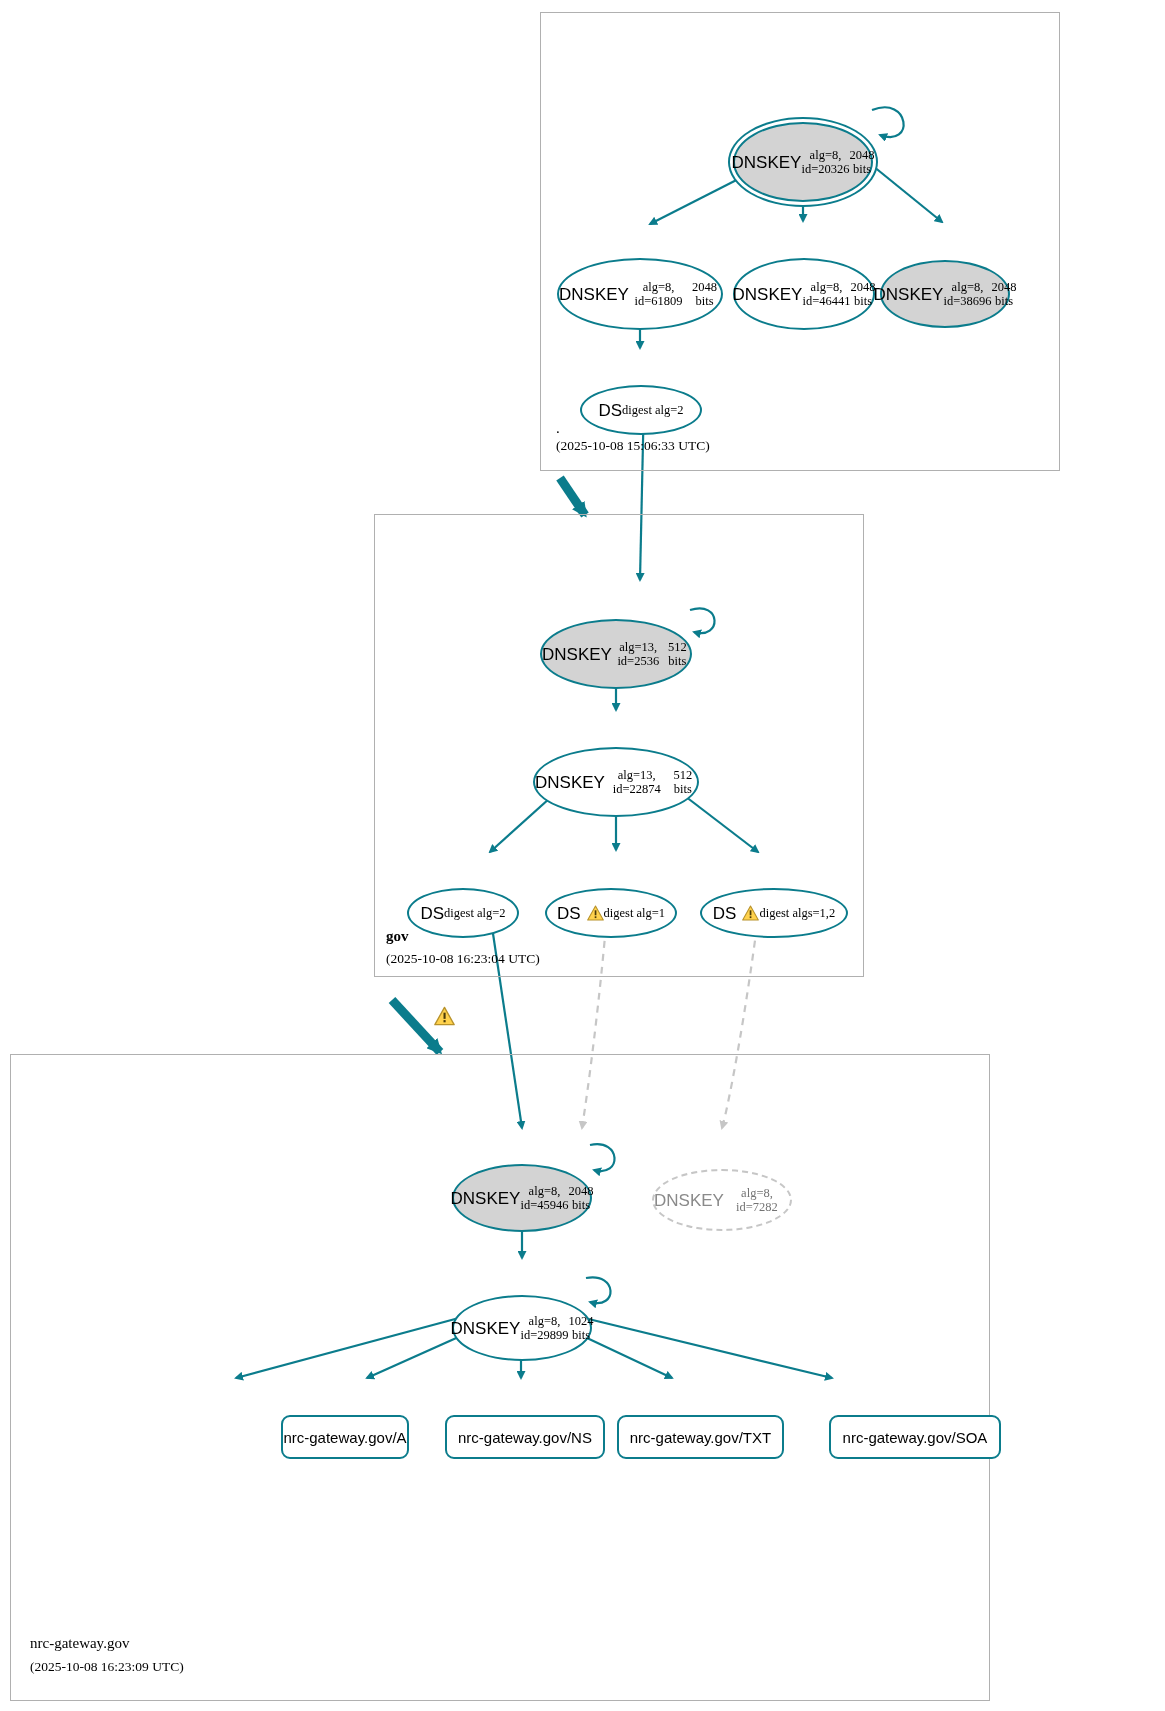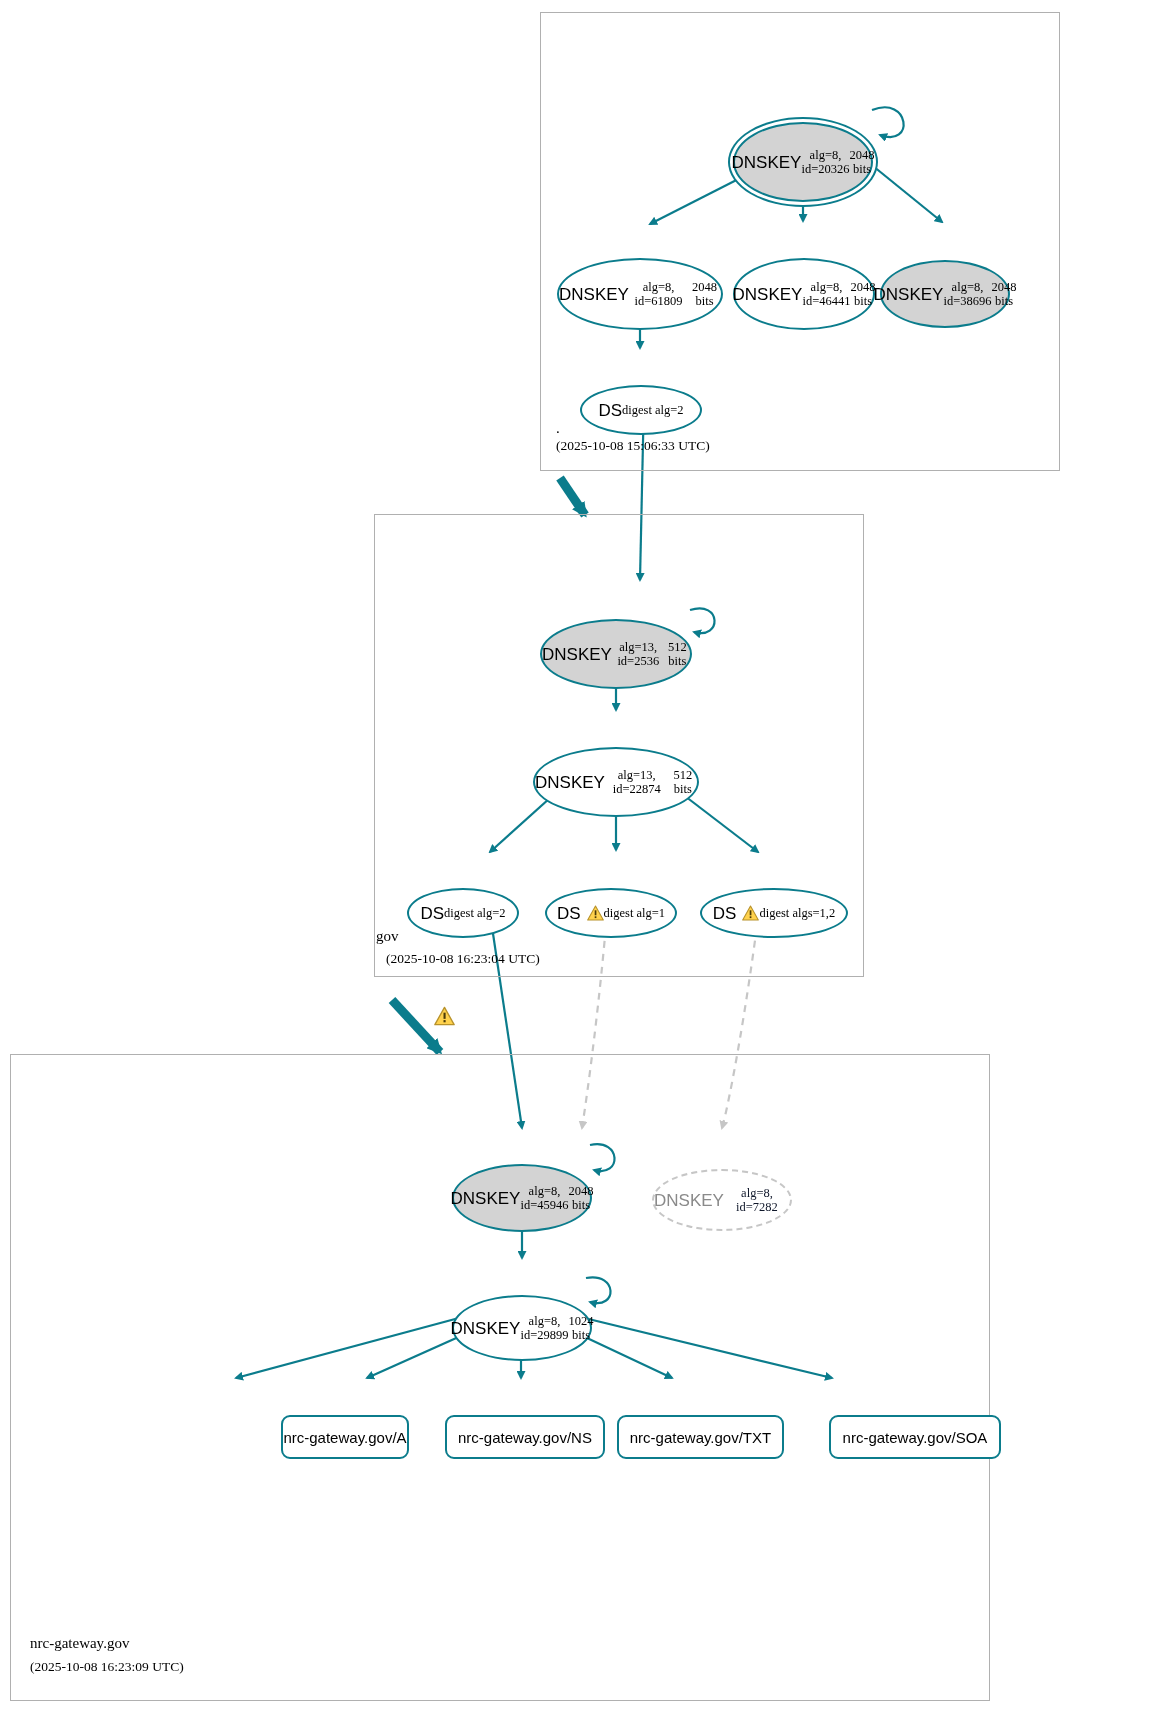--- a/index.html
+++ b/index.html
@@ -134,7 +134,7 @@
   </div>
 
   <div class="zone-box" style="left:374px;top:514px;width:488px;height:461px;"></div>
-  <div class="zone-label" style="left:376px;top:928px;">gov</div>
+  <div class="zone-label" style="left:386px;top:928px;font-weight:bold;">gov</div>
   <div class="zone-time" style="left:386px;top:951px;">(2025-10-08 16:23:04 UTC)</div>
 
   <div class="node ellipse shaded" style="left:540px;top:583px;width:152px;height:70px;">

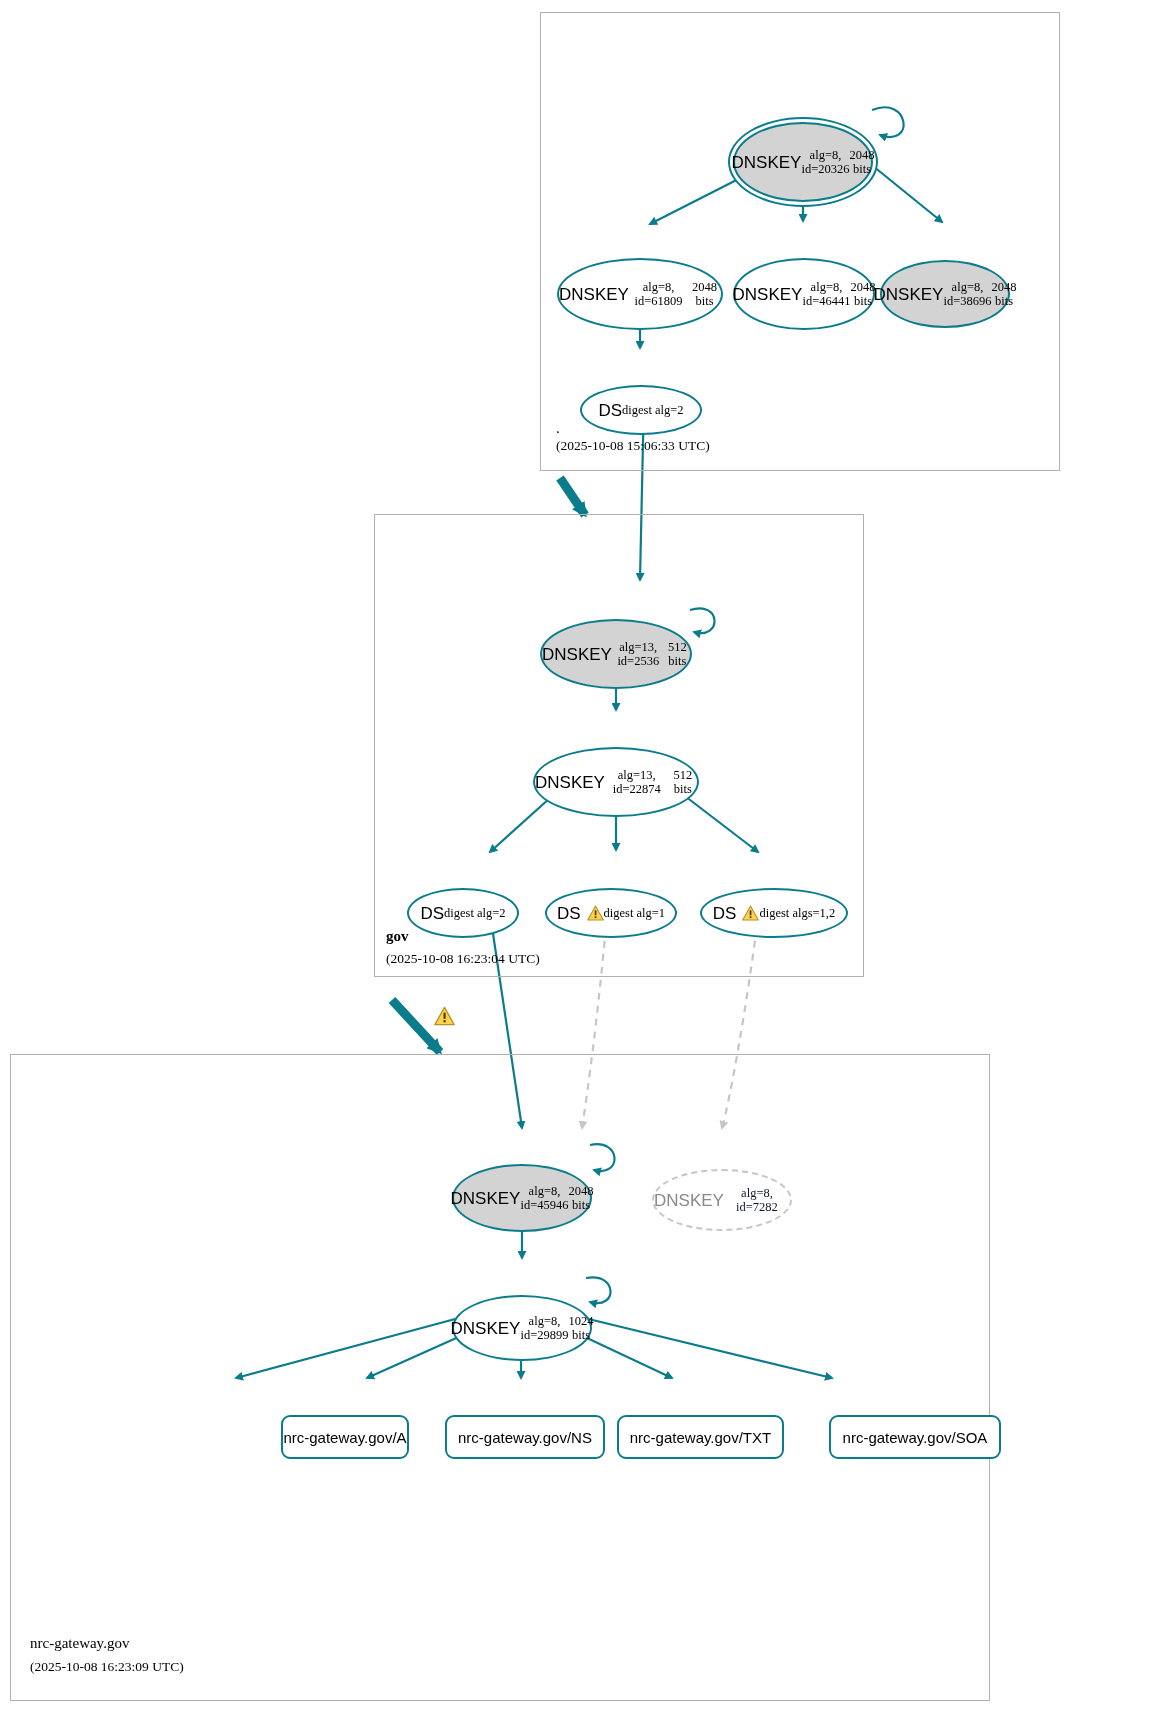--- a/index.html
+++ b/index.html
@@ -24,7 +24,7 @@
 
   .n-title{font-family:"Liberation Sans", sans-serif;font-size:17px;line-height:19px;color:#000;}
   .n-sub{font-family:"Liberation Serif", serif;font-size:12.5px;line-height:14px;color:#000;}
-  .n-sub.dim{color:#0f172a;}
+  .n-sub.dim{color:#737373;}
   .n-title.dim{color:#8a8a8a;}
   .rr-label{font-family:"Liberation Sans", sans-serif;font-size:15px;color:#000;white-space:nowrap;}
 

